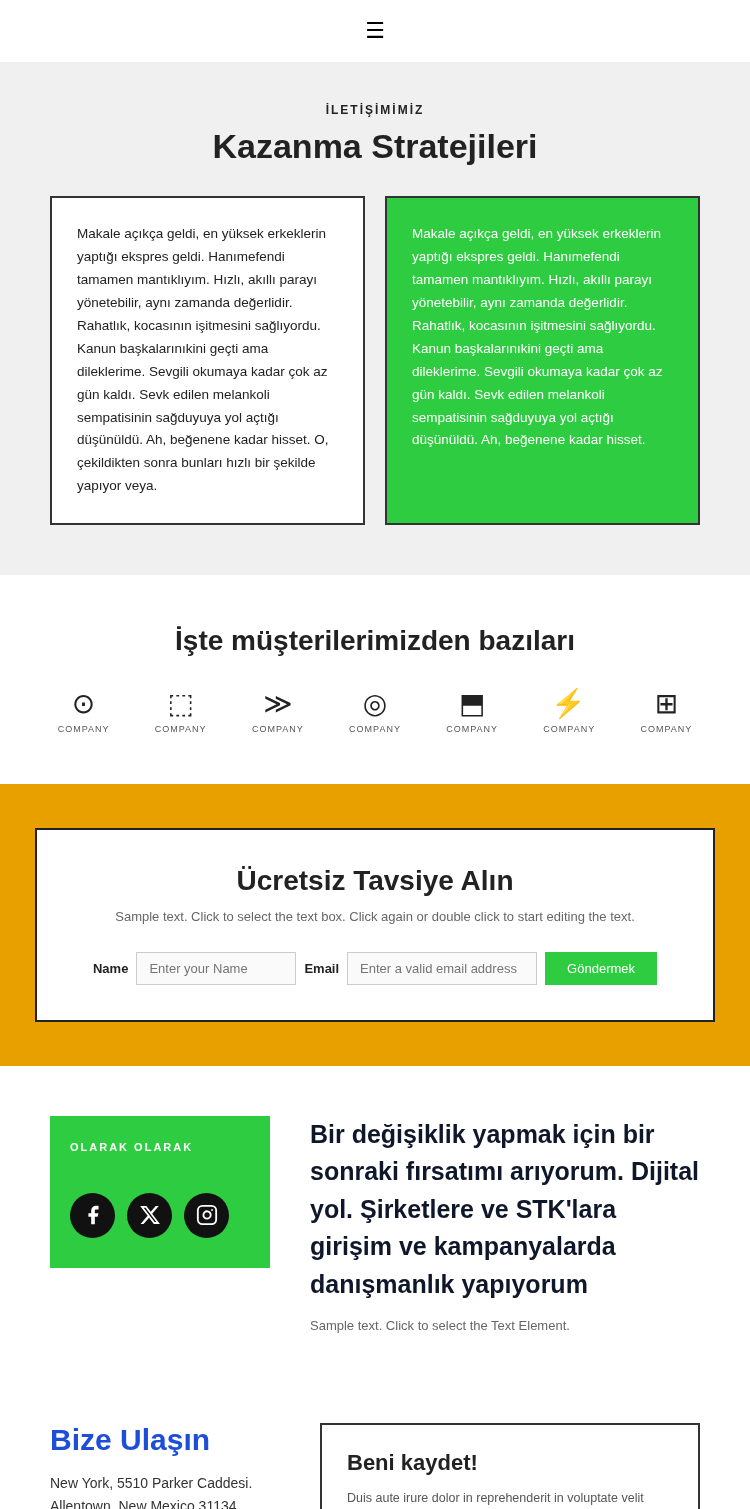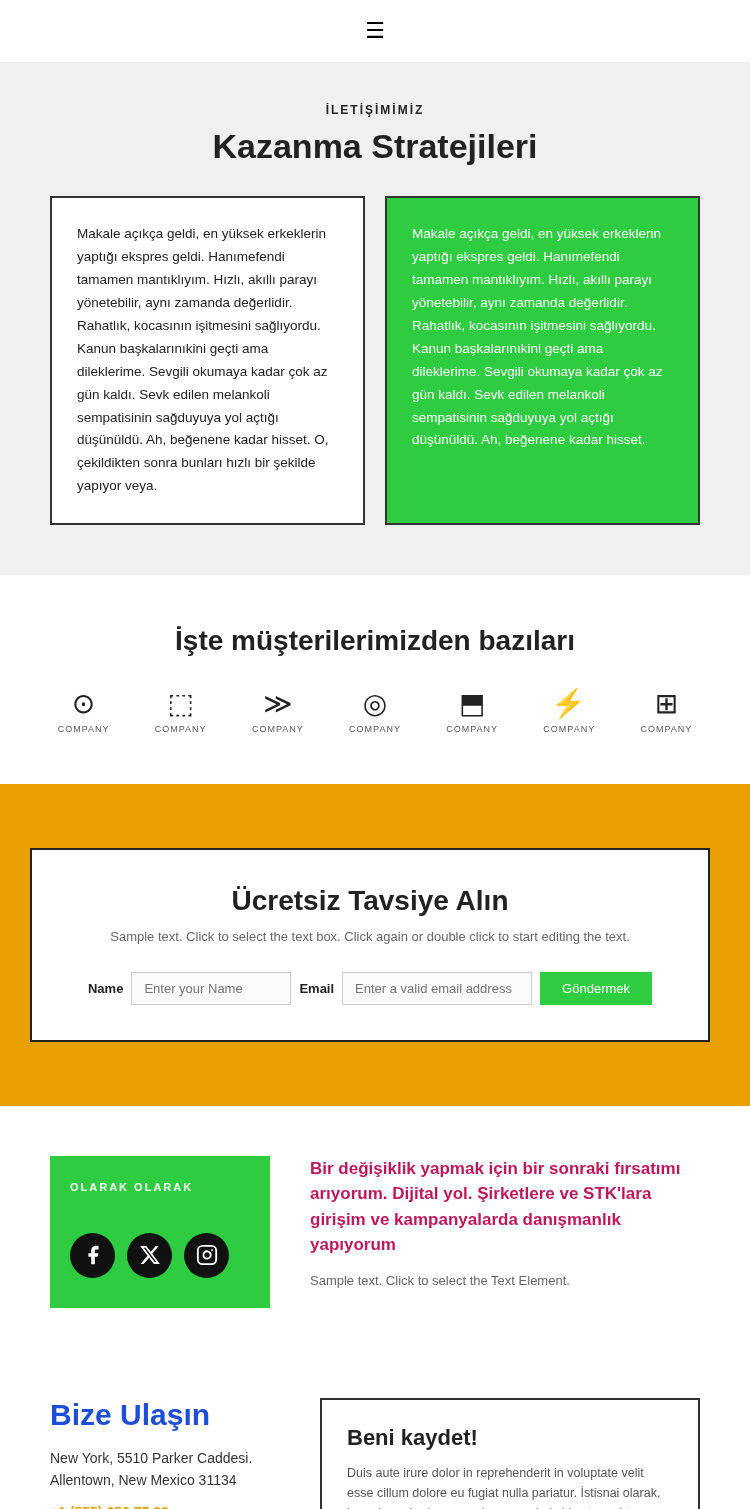--- a/index.html
+++ b/index.html
@@ -103,9 +103,9 @@
     
     .section-tavsiye {
       background: #e8a000;
-      padding: 64px 30px;
-      display: flex;
-      justify-content: flex-start;
+      padding: 44px 30px;
+      display: flex;
+      justify-content: center;
       align-items: center;
     }
     .tavsiye-box {

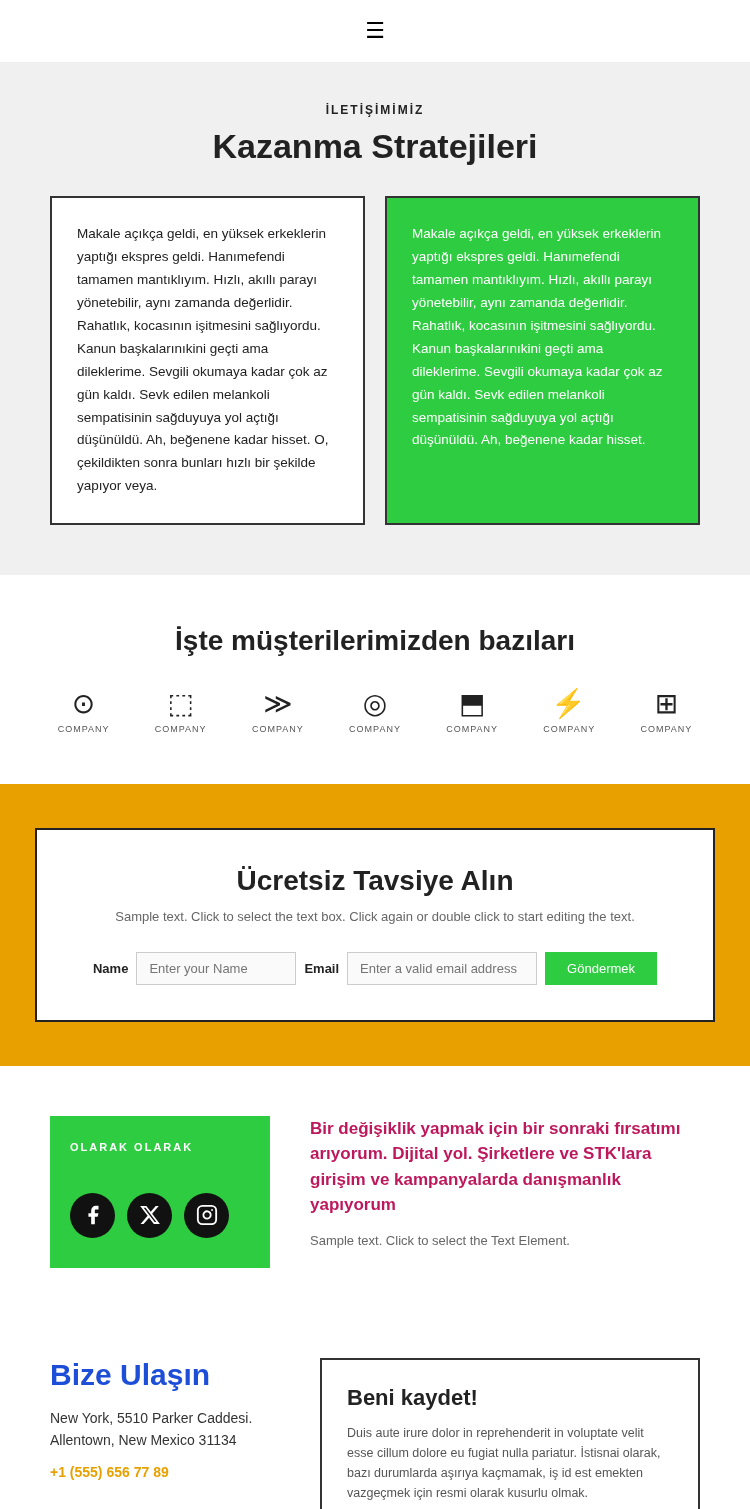--- a/index.html
+++ b/index.html
@@ -204,9 +204,9 @@
       flex: 1;
     }
     .sosyal-right h3 {
-      font-size: 17px;
-      font-weight: bold;
-      color: #be185d;
+      font-size: 25px;
+      font-weight: bold;
+      color: #0f172a;
       line-height: 1.5;
       margin-bottom: 15px;
     }

